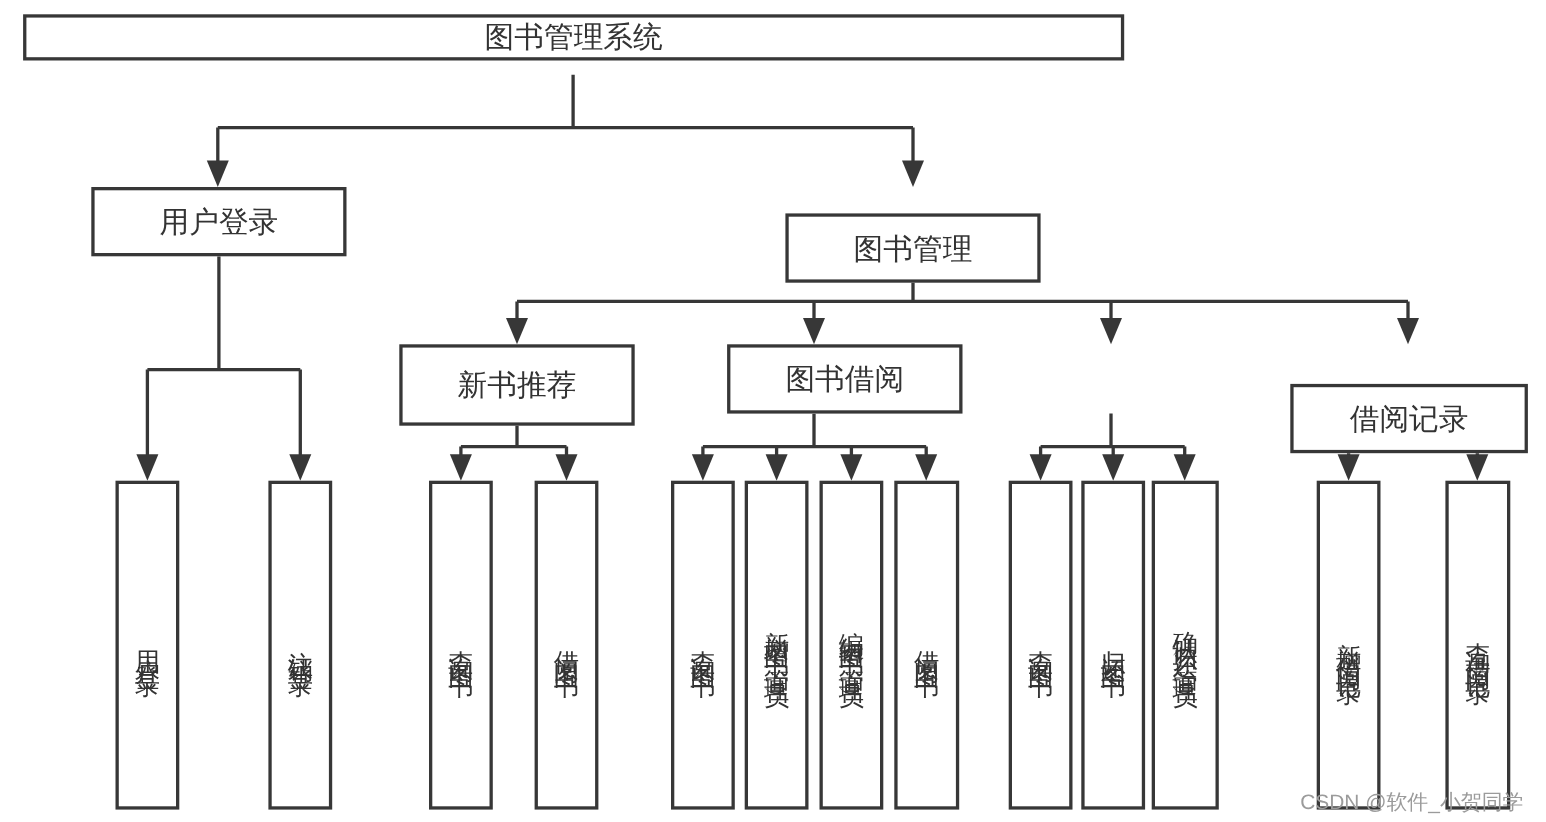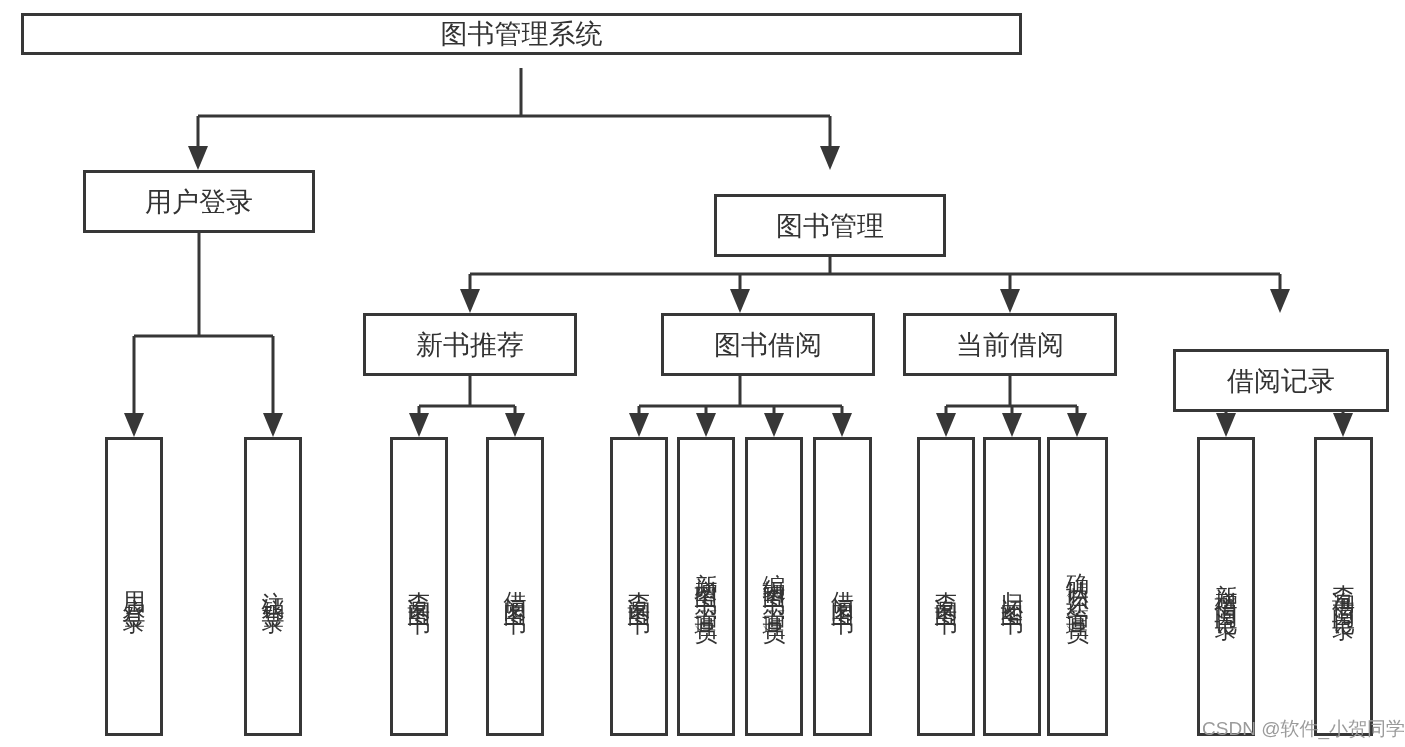--- a/index.html
+++ b/index.html
@@ -130,7 +130,7 @@
   <div class="node" style="left:83px; top:170px; width:232px; height:63px;">用户登录</div>
   <div class="node" style="left:714px; top:170px; width:232px; height:63px;margin-top:24px;">图书管理</div>
 
-  <div class="node" style="left:363px; top:313px; width:214px; height:63px;">新书推荐</div>
+  <div class="node" style="left:363px; top:313px; width:214px; height:74px;">新书推荐</div>
   <div class="node" style="left:633px; top:313px; width:214px; height:63px;margin-left:28px;">图书借阅</div>
   <div class="node" style="left:903px; top:313px; width:214px; height:63px;">当前借阅</div>
   <div class="node" style="left:1173px; top:313px; width:216px; height:63px;margin-top:36px;">借阅记录</div>

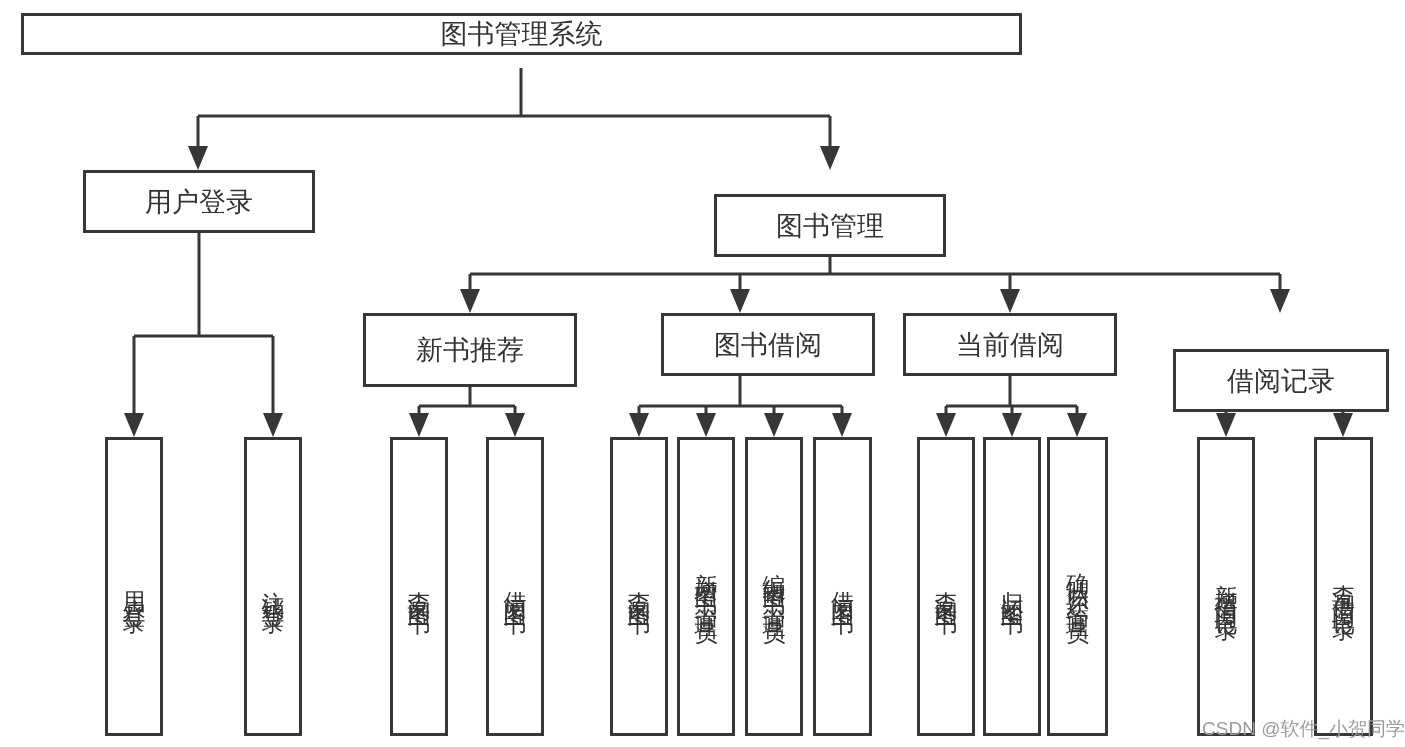--- a/index.html
+++ b/index.html
@@ -132,7 +132,6 @@
 
   <div class="node" style="left:363px; top:313px; width:214px; height:74px;">新书推荐</div>
   <div class="node" style="left:633px; top:313px; width:214px; height:63px;margin-left:28px;">图书借阅</div>
-  <div class="node" style="left:903px; top:313px; width:214px; height:63px;">当前借阅</div>
   <div class="node" style="left:1173px; top:313px; width:216px; height:63px;margin-top:36px;">借阅记录</div>
 
   <div class="leaf" style="left:105px; width:58px;">用户登录</div>

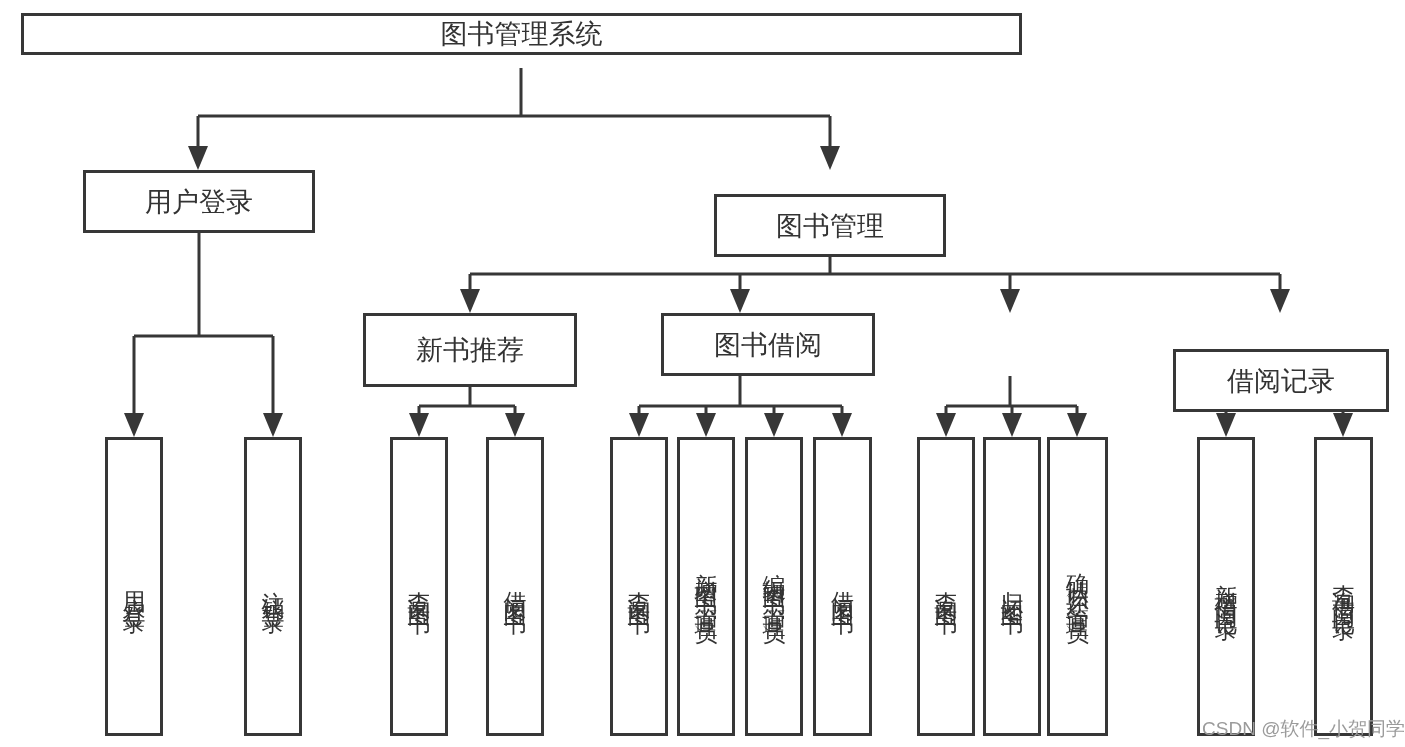--- a/index.html
+++ b/index.html
@@ -54,7 +54,7 @@
   }
   .watermark {
     position: absolute;
-    right: 0;
+    right: 20px;
     bottom: 5px;
     font-size: 19px;
     color: #9b9b9b;

